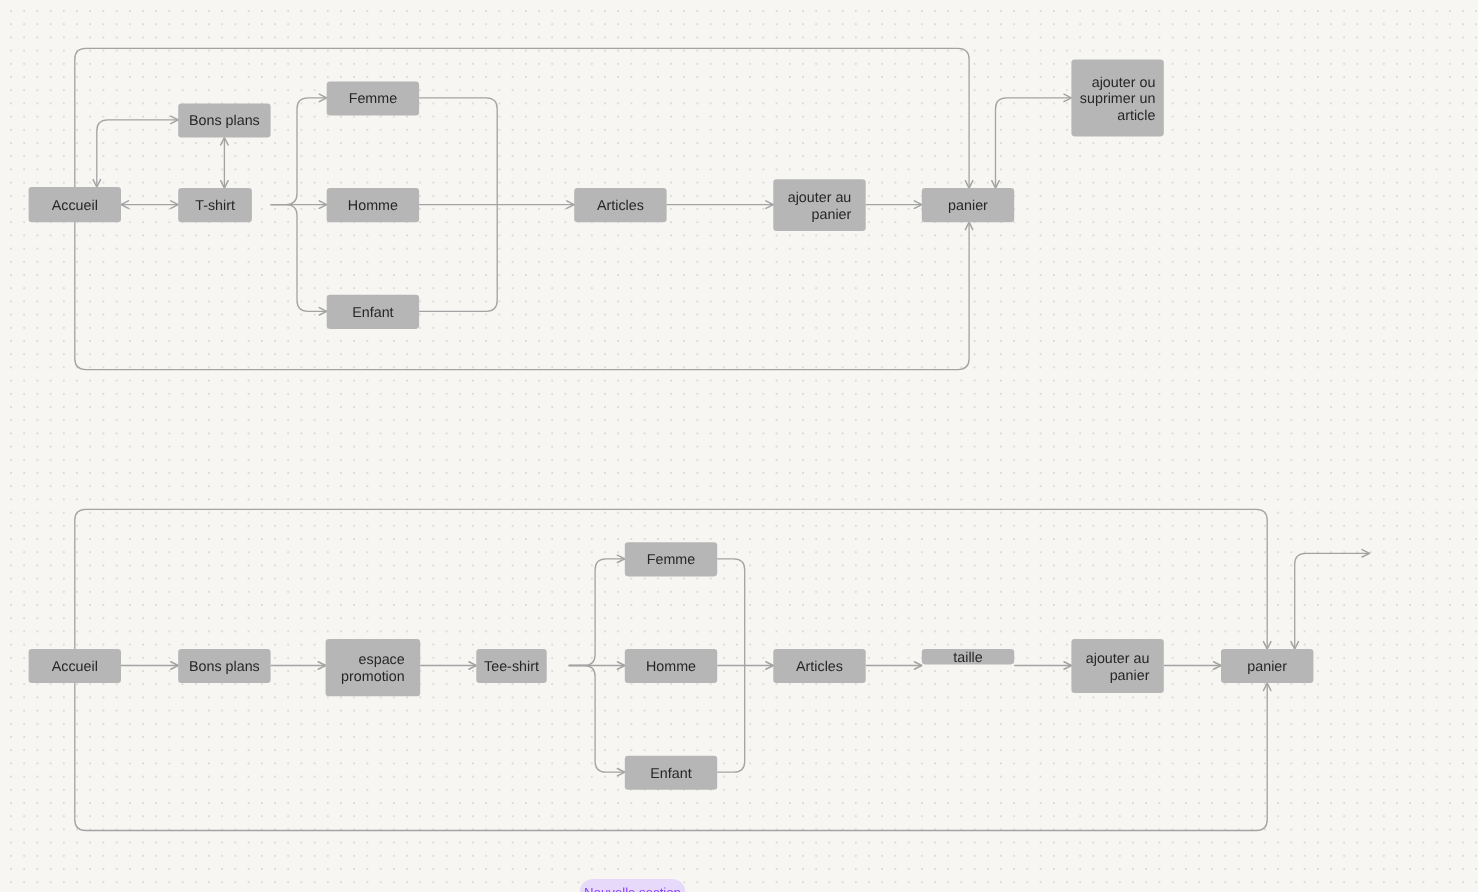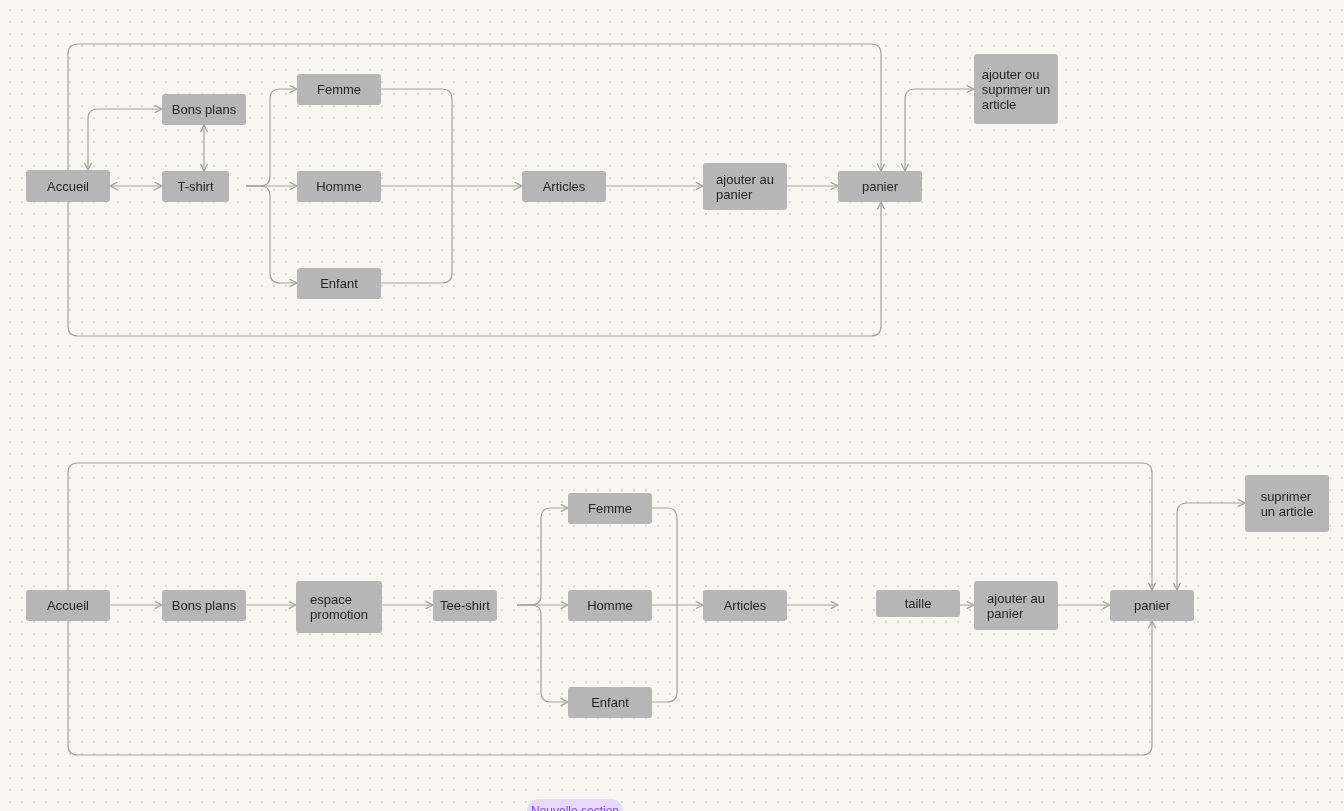--- a/index.html
+++ b/index.html
@@ -38,7 +38,7 @@
     display: flex;
     align-items: center;
     justify-content: center;
-    text-align: left;
+    text-align: right;
     box-sizing: border-box;
     padding: 2px 4px;
   }

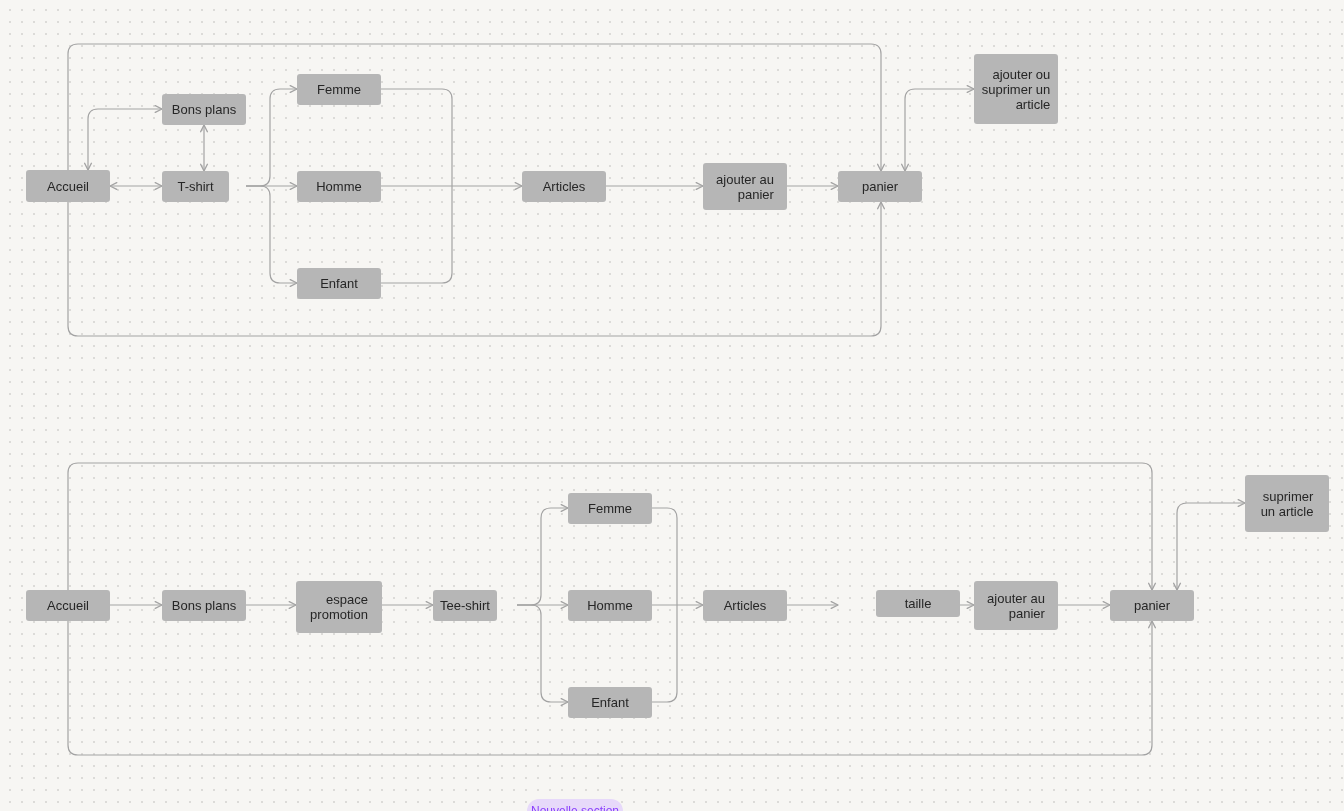--- a/index.html
+++ b/index.html
@@ -178,10 +178,6 @@
   <div class="node" style="left:1110px;top:590px;width:84px;height:31px">
     <span class="node-label">panier</span>
   </div>
-  <div class="node" style="left:1245px;top:475px;width:84px;height:57px">
-    <span class="node-label">suprimer
-un article</span>
-  </div>
 
   <div class="pill">
     <span>Nouvelle section</span>

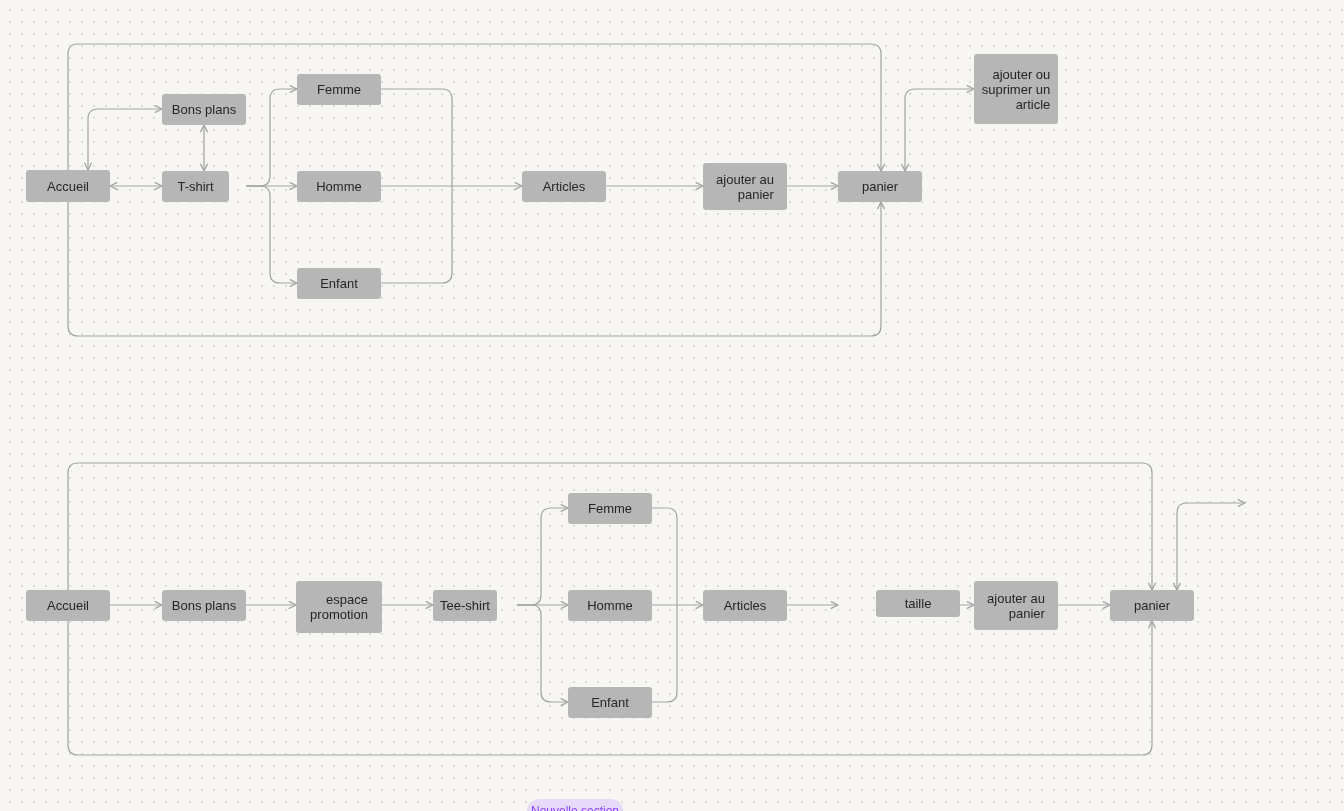--- a/index.html
+++ b/index.html
@@ -168,7 +168,7 @@
   <div class="node" style="left:703px;top:590px;width:84px;height:31px">
     <span class="node-label">Articles</span>
   </div>
-  <div class="node" style="left:876px;top:590px;width:84px;height:27px">
+  <div class="node" style="left:838px;top:590px;width:84px;height:14px">
     <span class="node-label">taille</span>
   </div>
   <div class="node" style="left:974px;top:581px;width:84px;height:49px">

